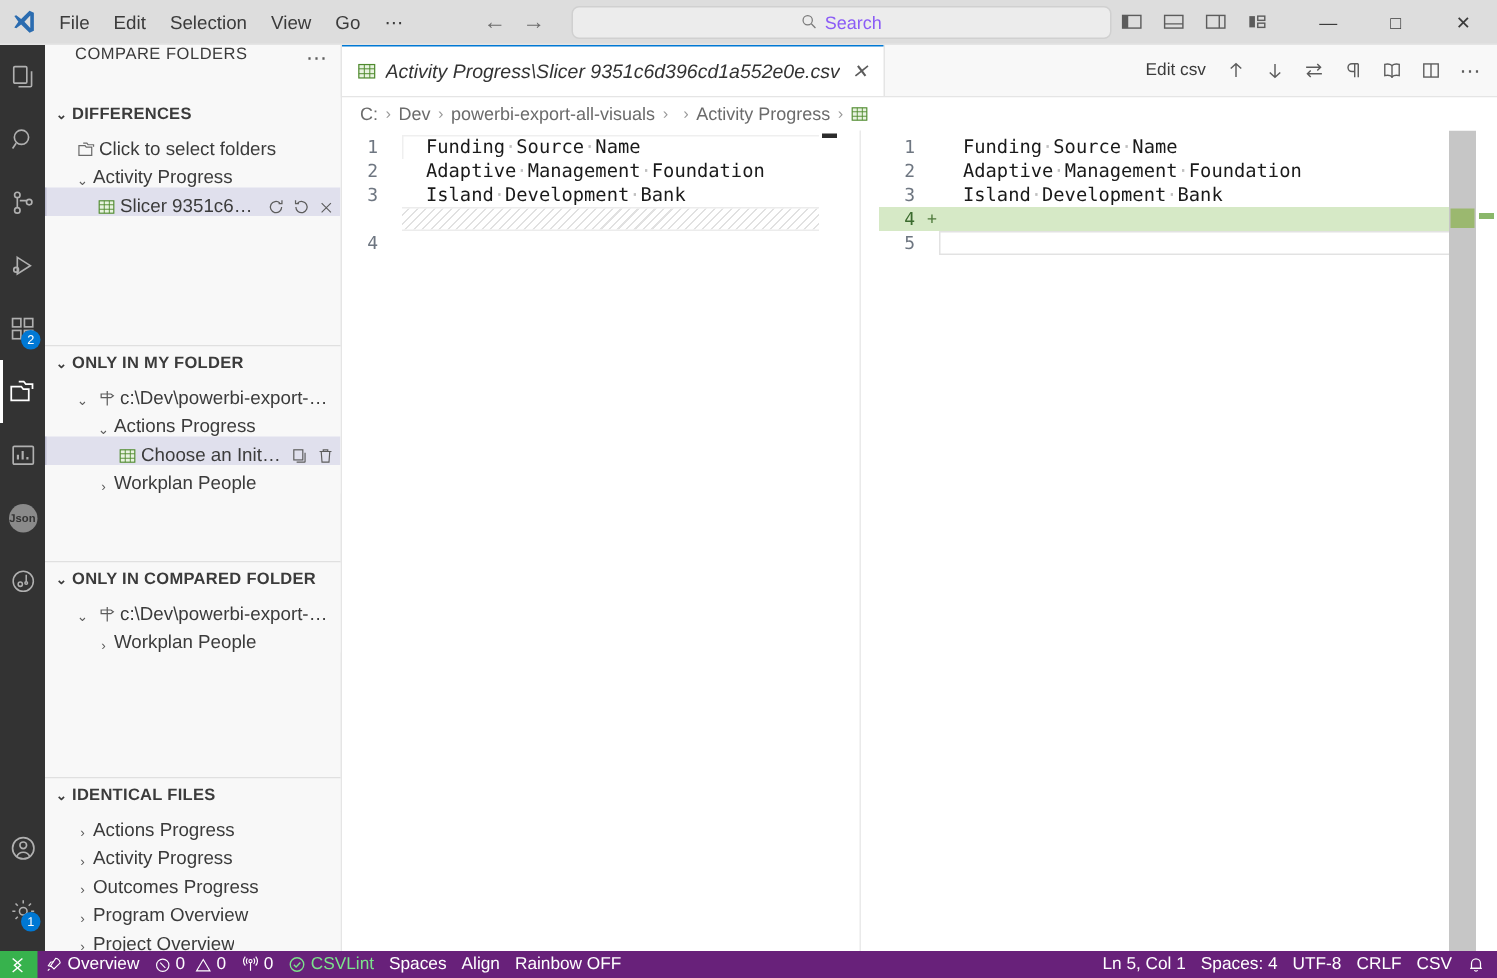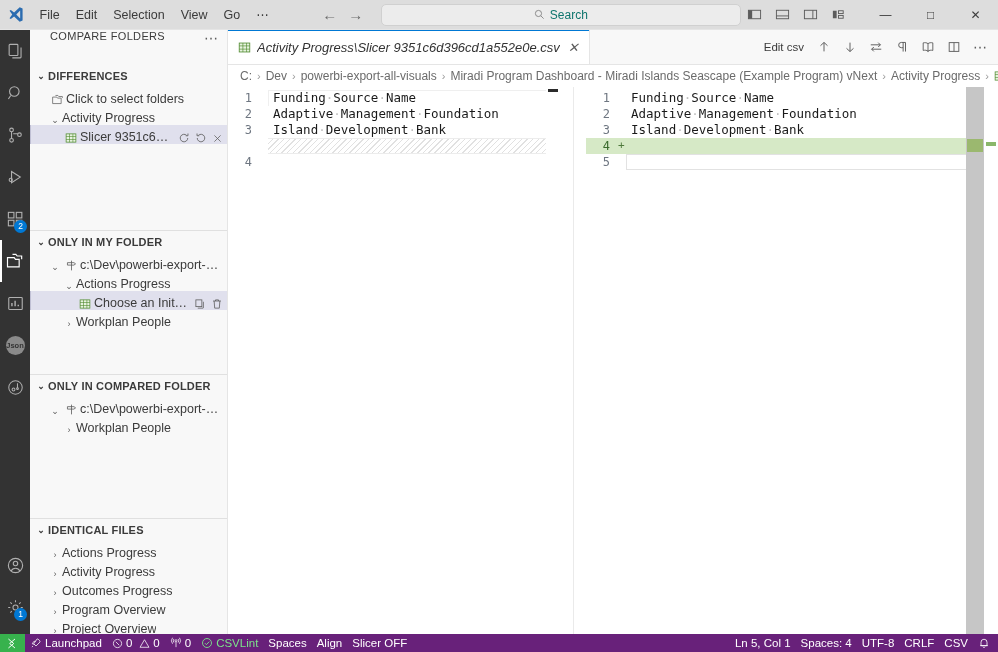--- a/index.html
+++ b/index.html
@@ -39,7 +39,7 @@
     width: 388px; height: 22px; margin-left: 14px;
     background: #ececec; border: 1px solid #d0d0d0; border-radius: 5px;
     display: flex; align-items: center; justify-content: center;
-    gap: 5px; color: #0f766e; font-size: 12px;
+    gap: 5px; color: #8b5cf6; font-size: 12px;
   }
   .win-right { margin-left: auto; display: flex; align-items: center; height: 30px; }
   .layout-btns { display: flex; align-items: center; gap: 2px; margin-right: 12px; }

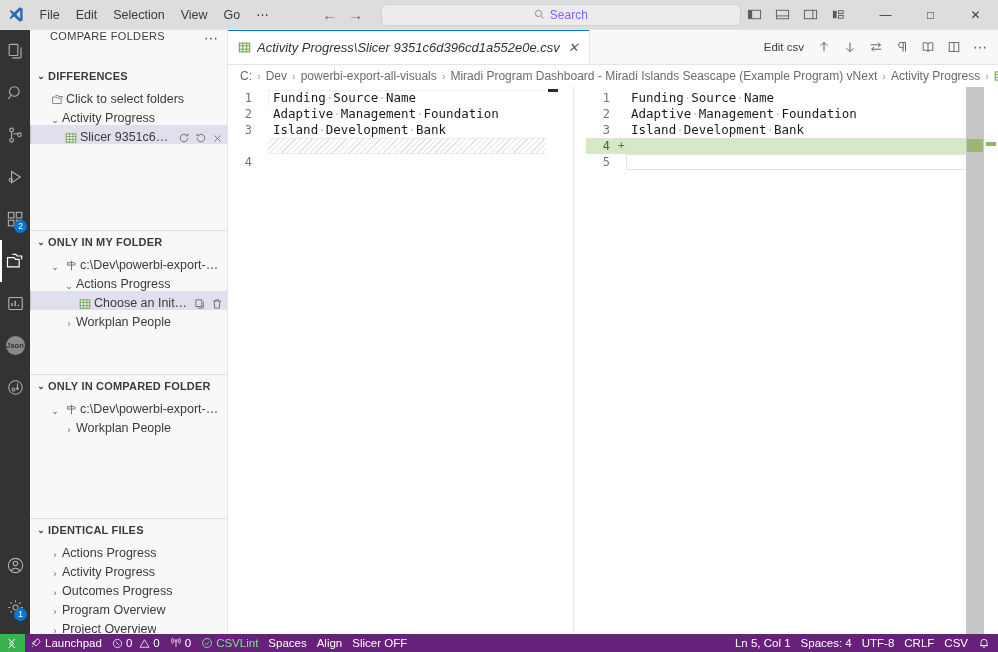--- a/index.html
+++ b/index.html
@@ -622,7 +622,6 @@
         <span class="bc-sep">›</span>
         <span class="bc-item">powerbi-export-all-visuals</span>
         <span class="bc-sep">›</span>
-        <span class="bc-item">Miradi Program Dashboard - Miradi Islands Seascape (Example Program) vNext</span>
         <span class="bc-sep">›</span>
         <span class="bc-item">Activity Progress</span>
         <span class="bc-sep">›</span>

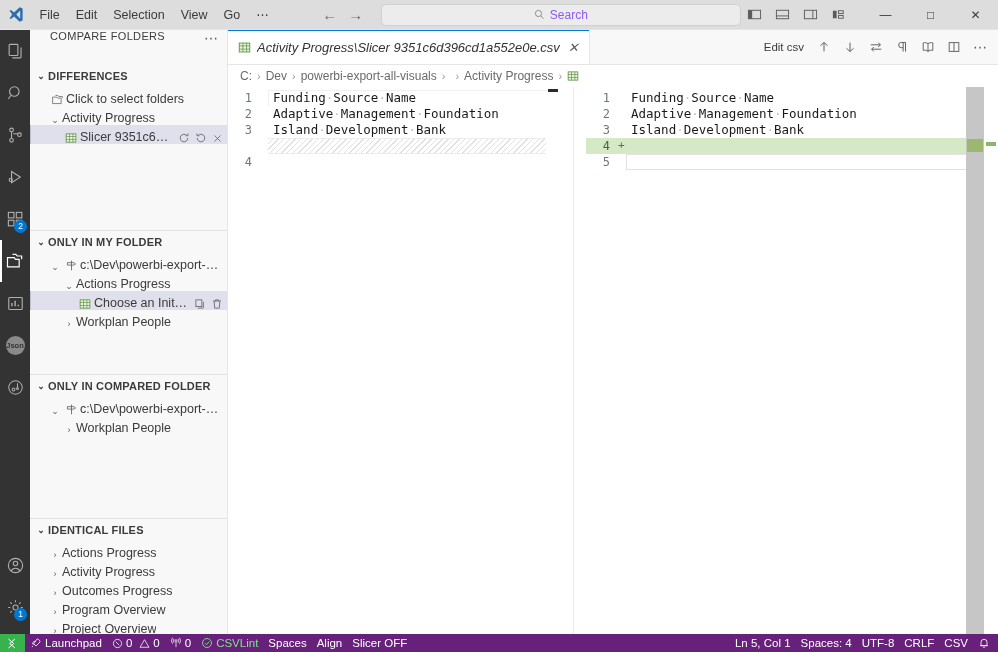--- a/index.html
+++ b/index.html
@@ -179,7 +179,7 @@
   }
   .lnum.add { color: #3b6b2e; }
   .marker { width: 10px; flex: 0 0 10px; color: #4f7a3c; font-size: 11px; text-align: left; }
-  .ctext { flex: 1; padding-left: 3px; }
+  .ctext { flex: 1; padding-left: 14px; }
   .cline.added { background: #d6e9c6; }
   .cline.added .ctext { background: #d6e9c6; }
   .ws { color: #c0c0c0; }

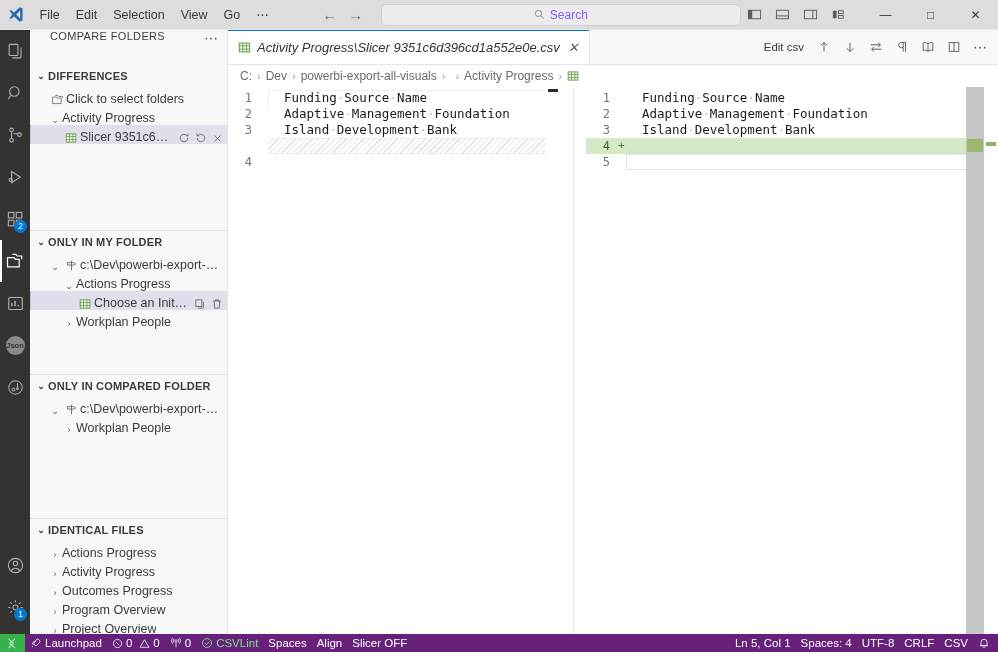--- a/index.html
+++ b/index.html
@@ -726,7 +726,7 @@
             <path d="M4 12l-1.5 1.5"></path>
           </svg>
       </span>
-      <span>Launchpad</span>
+      <span>Overview</span>
     </div>
     <div class="sb-item">
       <span>

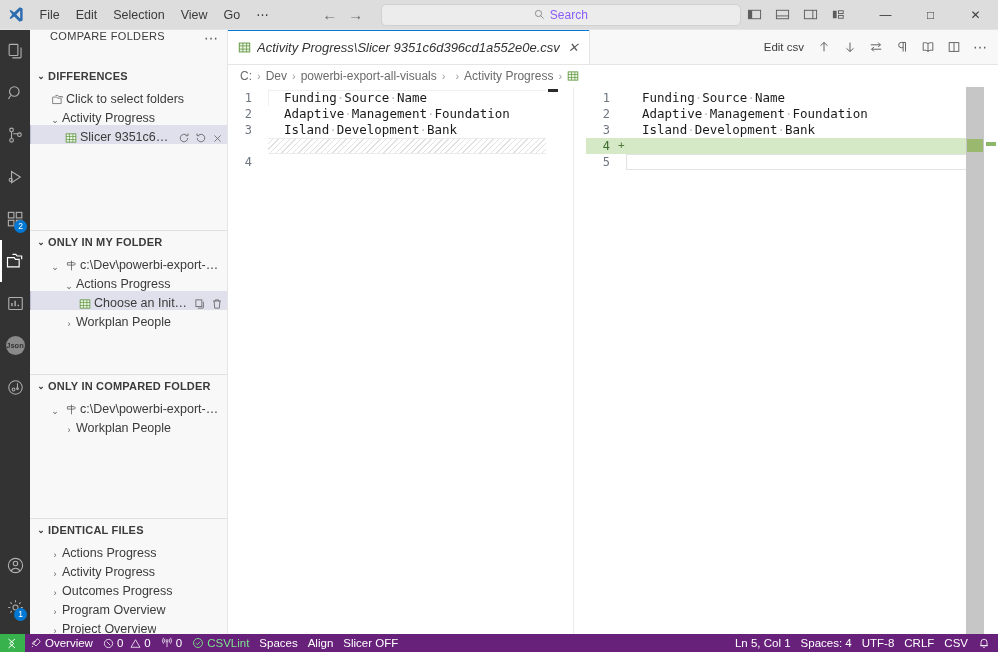--- a/index.html
+++ b/index.html
@@ -764,7 +764,7 @@
     </div>
     <div class="sb-item">Spaces</div>
     <div class="sb-item">Align</div>
-    <div class="sb-item">Slicer OFF</div>
+    <div class="sb-item">Rainbow OFF</div>
 
     <div class="sb-right">
       <div class="sb-item">Ln 5, Col 1</div>

